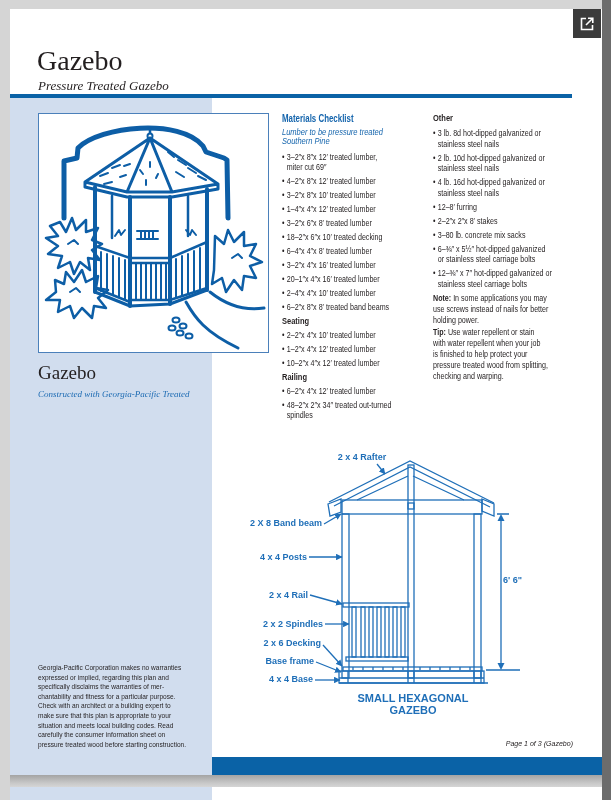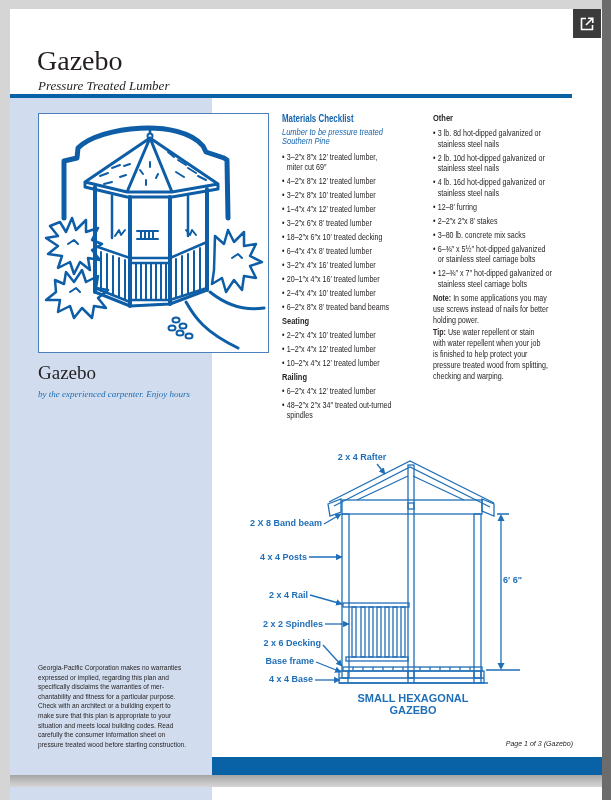--- a/index.html
+++ b/index.html
@@ -75,7 +75,7 @@
 </div>
 
 <div class="abs title">Gazebo</div>
-<div class="abs subtitle">Pressure Treated Lumber</div>
+<div class="abs subtitle">Pressure Treated Gazebo</div>
 <div class="abs top-rule"></div>
 
 <div class="abs panel"></div>

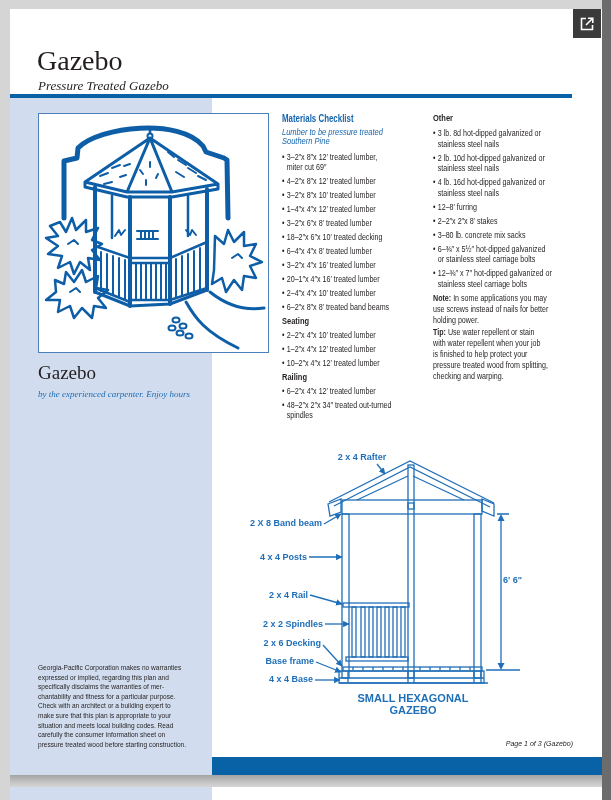--- a/index.html
+++ b/index.html
@@ -129,6 +129,7 @@
 
 <div class="abs side-heading">Gazebo</div>
 <div class="abs intro">
+  <div>Constructed with Georgia-Pacific Treated</div>
   <div>by the experienced carpenter. Enjoy hours</div>
 </div>
 <div class="abs disclaimer">

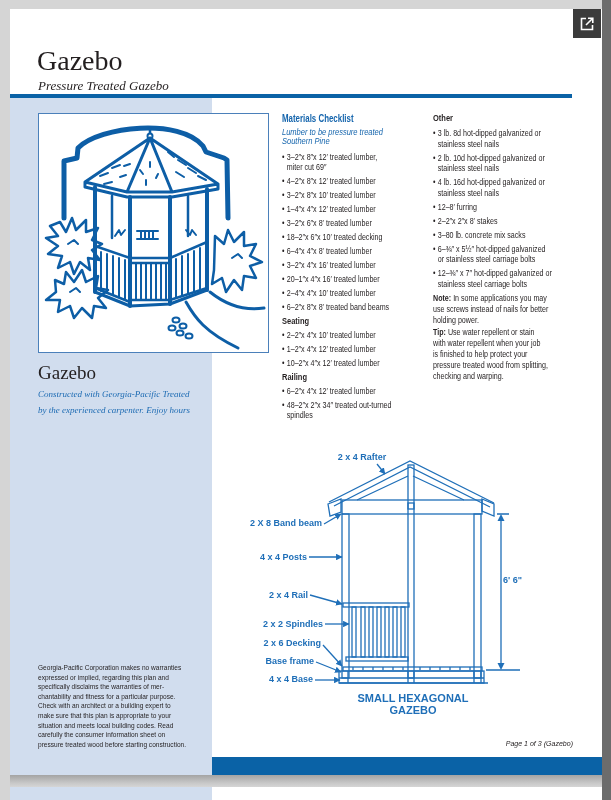--- a/index.html
+++ b/index.html
@@ -130,7 +130,6 @@
 <div class="abs side-heading">Gazebo</div>
 <div class="abs intro">
   <div>Constructed with Georgia-Pacific Treated</div>
-  <div>by the experienced carpenter. Enjoy hours</div>
 </div>
 <div class="abs disclaimer">
   <div>Georgia-Pacific Corporation makes no warranties</div>

